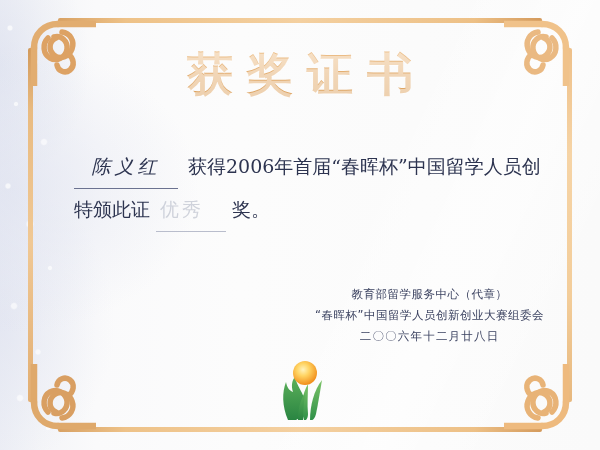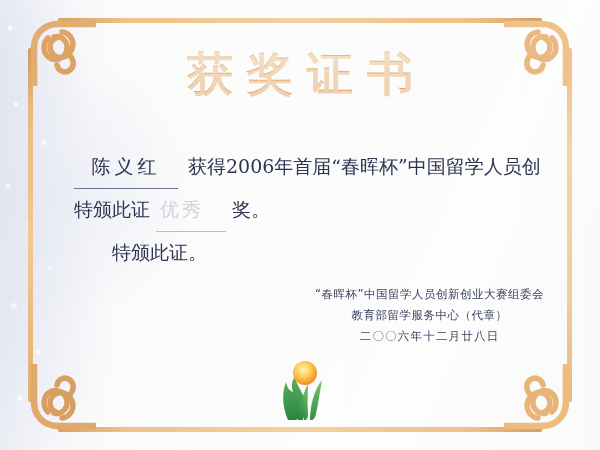--- a/index.html
+++ b/index.html
@@ -133,6 +133,7 @@
     padding: 0 4px 1px 4px;
     margin-right: 10px;
     letter-spacing: 4px;
+    font-style: italic;
   }
   .fill-rank {
     display: inline-block;

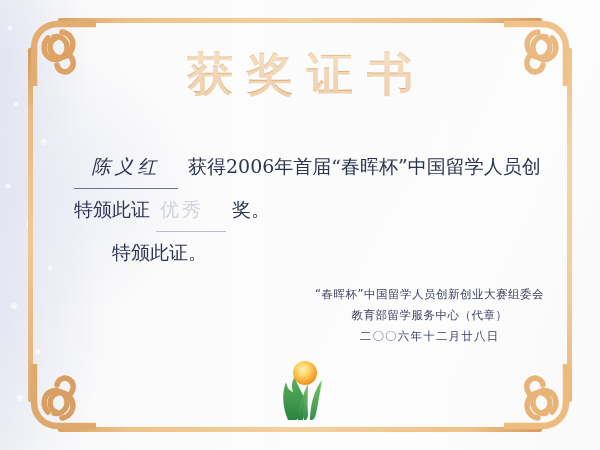--- a/index.html
+++ b/index.html
@@ -252,7 +252,6 @@
   <div class="body-text">
     <div class="body-line line-1"><span class="fill-name">陈义红</span><span>获得2006年首届“春晖杯”中国留学人员创</span></div>
     <div class="body-line line-2"><span>特颁此证</span><span class="fill-rank">优秀</span><span>奖。</span></div>
-    <div class="body-line line-3">特颁此证。</div>
   </div>
 
   <div class="signature">

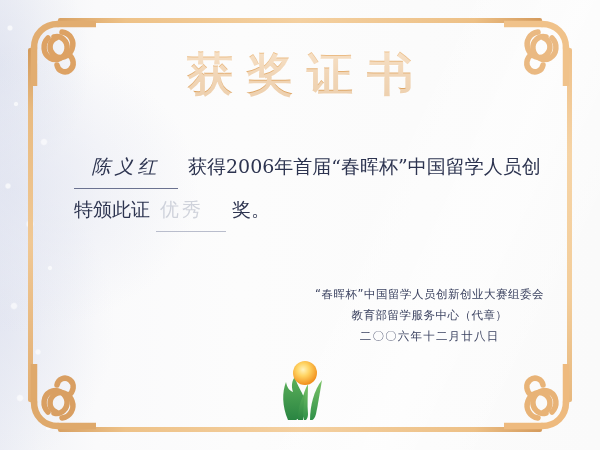--- a/index.html
+++ b/index.html
@@ -255,8 +255,8 @@
   </div>
 
   <div class="signature">
+    <div class="sig-line">教育部留学服务中心（代章）</div>
     <div class="sig-line">“春晖杯”中国留学人员创新创业大赛组委会</div>
-    <div class="sig-line">教育部留学服务中心（代章）</div>
     <div class="sig-line sig-date">二〇〇六年十二月廿八日</div>
   </div>
 

